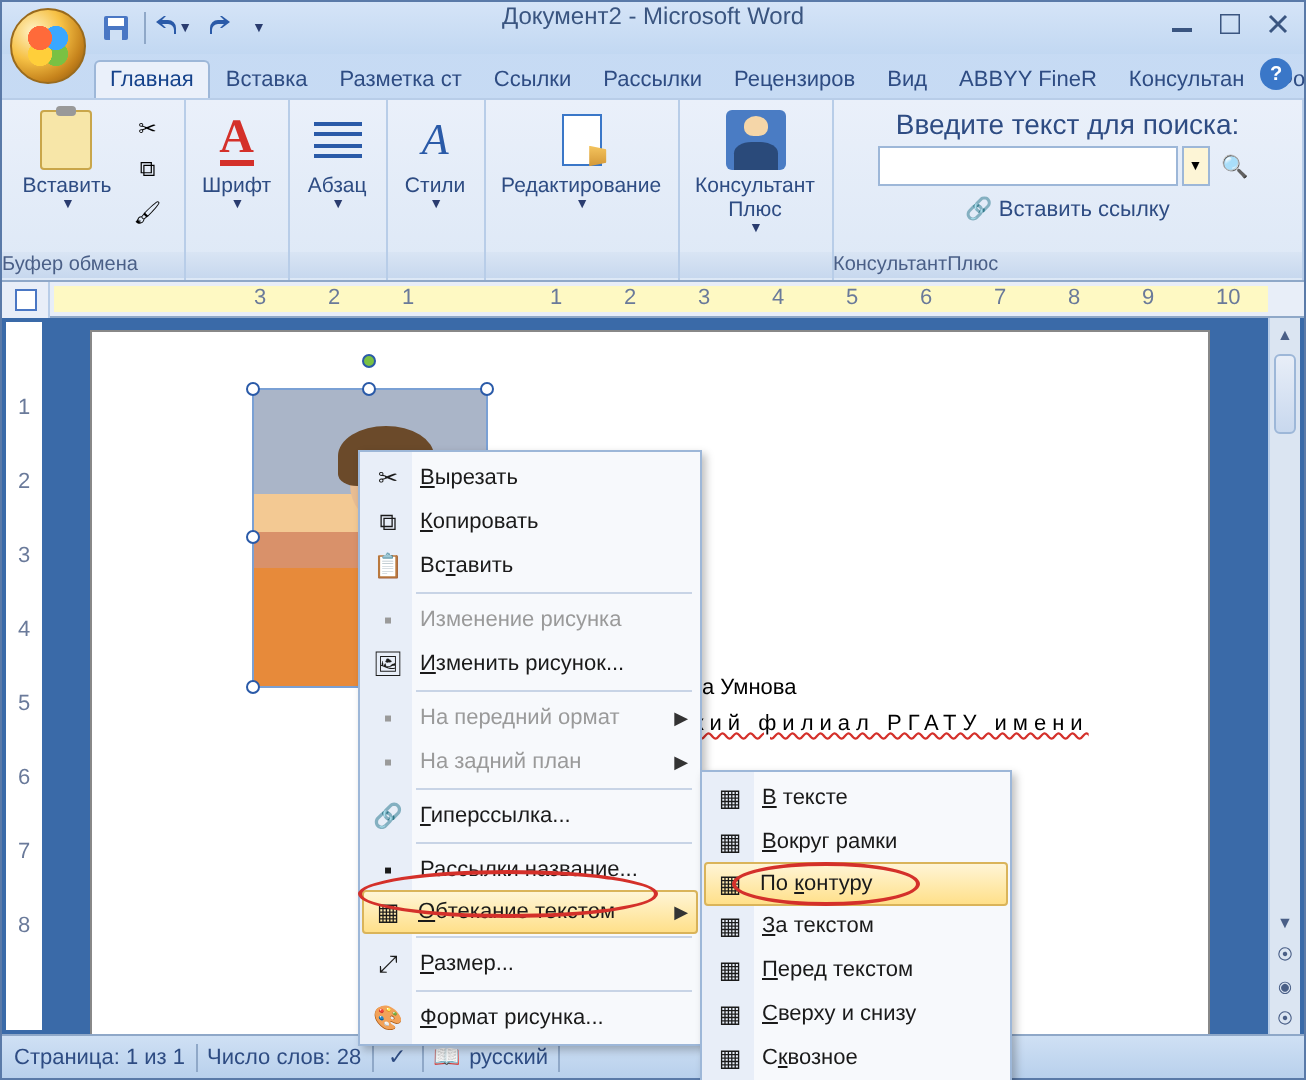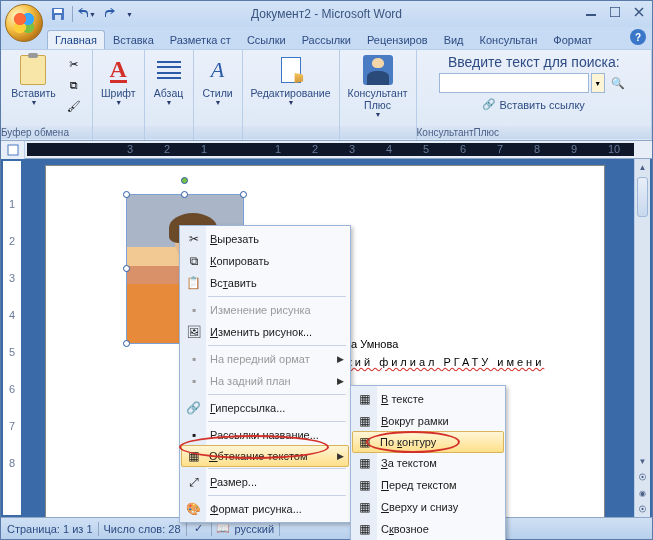--- a/index.html
+++ b/index.html
@@ -5,7 +5,7 @@
 *{box-sizing:border-box;margin:0;padding:0;font-family:Tahoma,Segoe UI,sans-serif;font-size:11px;-webkit-user-select:none;user-select:none}
 body{background:#fff;width:653px;height:540px;overflow:hidden;position:relative}
 .window{width:653px;height:540px;background:linear-gradient(#c7dbf4,#bdd4ef);border:1px solid #5a7aa8;display:flex;flex-direction:column;position:relative}
-.titlebar{height:26px;display:flex;align-items:center;background:linear-gradient(#d5e4f7,#c2d8f2);position:relative}
+.titlebar{height:26px;display:flex;background:linear-gradient(#d5e4f7,#c2d8f2);position:relative}
 .office-orb{width:38px;height:38px;border-radius:50%;background:radial-gradient(circle at 30% 30%,#fff3c8,#f6c145 40%,#c6831c 70%,#7a4a0d);border:1px solid #9a6b1d;position:absolute;left:4px;top:3px;z-index:10;display:flex;align-items:center;justify-content:center}
 .office-orb::after{content:"";width:20px;height:20px;background:
  radial-gradient(circle at 30% 30%,#ff6a3a 0 30%,transparent 31%),

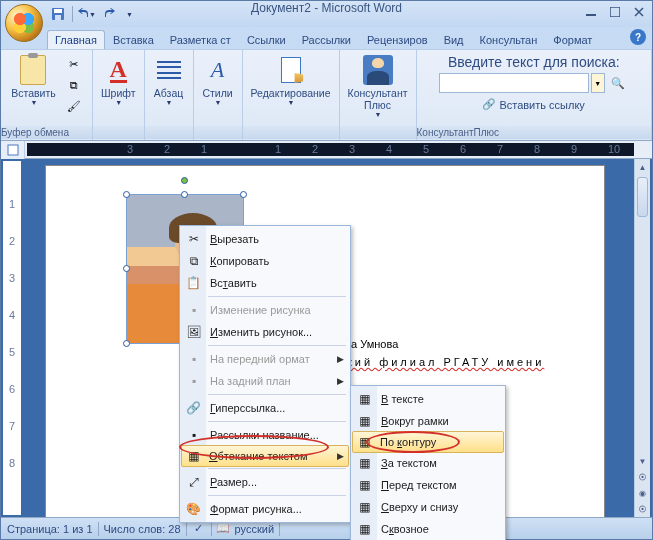--- a/index.html
+++ b/index.html
@@ -151,6 +151,7 @@
       <div class="tab">Рассылки</div>
       <div class="tab">Рецензиров</div>
       <div class="tab">Вид</div>
+      <div class="tab">ABBYY FineR</div>
       <div class="tab">Консультан</div>
       <div class="tab">Формат</div>
       <div class="tab-help">?</div>

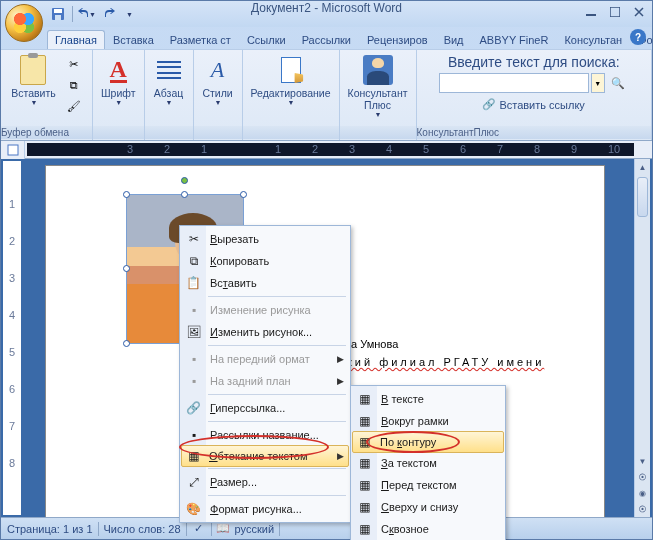--- a/index.html
+++ b/index.html
@@ -52,7 +52,7 @@
 .link-row{display:flex;align-items:center;gap:3px;color:#2e4c83;margin-top:2px}
 .ruler-area{height:18px;background:#e8eef8;border-bottom:1px solid #8fa8c8;display:flex;position:relative}
 .ruler-corner{width:24px;height:18px;background:#e8eef8;border-right:1px solid #b8cde8;display:flex;align-items:center;justify-content:center}
-.ruler-h{flex:1;background:#0f172a;margin:2px 18px 2px 2px;position:relative;font-size:8px;color:#6a7a9a;white-space:nowrap;overflow:hidden;padding-left:100px}
+.ruler-h{flex:1;background:#fef9c3;margin:2px 18px 2px 2px;position:relative;font-size:8px;color:#6a7a9a;white-space:nowrap;overflow:hidden;padding-left:100px}
 .ruler-h span{display:inline-block;width:37px;text-align:left}
 .doc-area{flex:1;display:flex;background:#3a6aa8;overflow:hidden;position:relative}
 .vruler{width:18px;background:#fff;margin:2px;position:relative;font-size:8px;color:#6a7a9a;display:flex;flex-direction:column;align-items:center}

